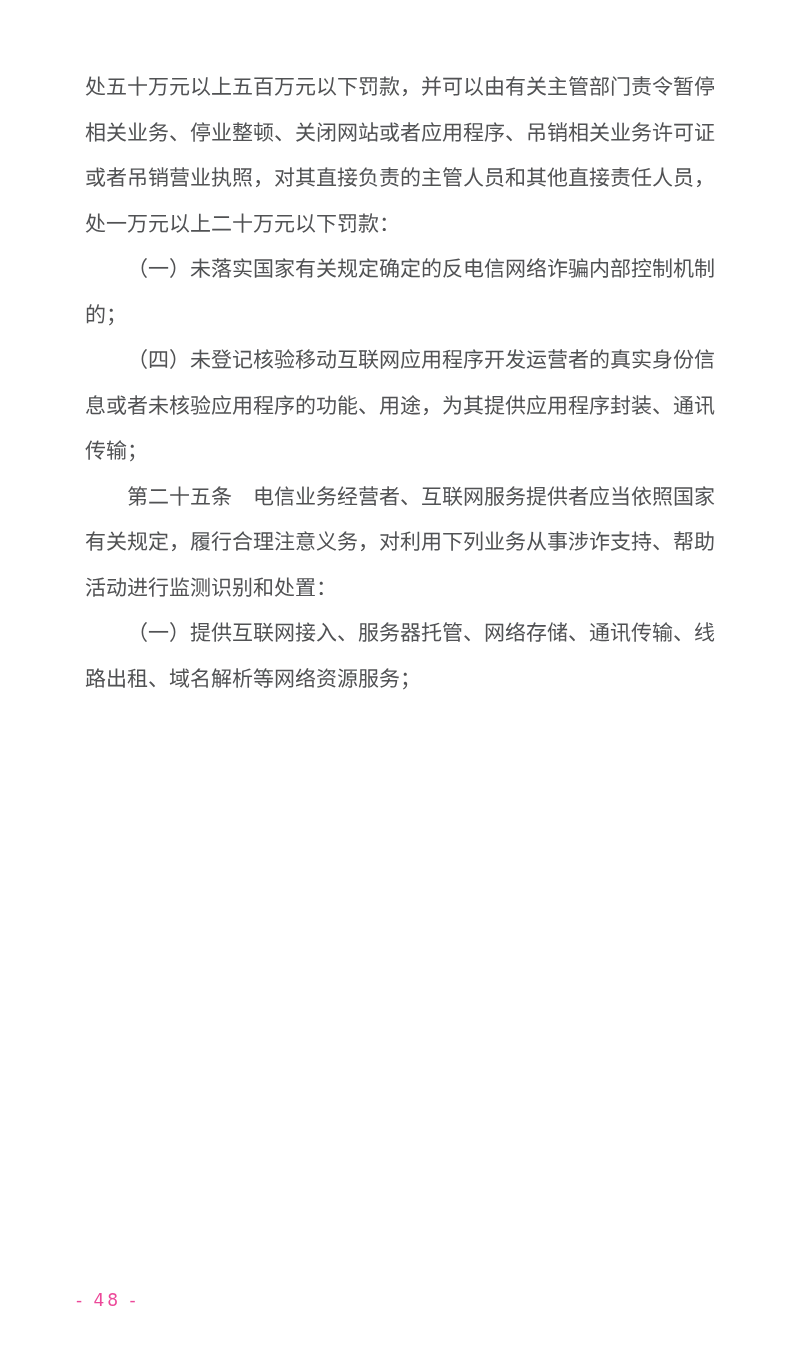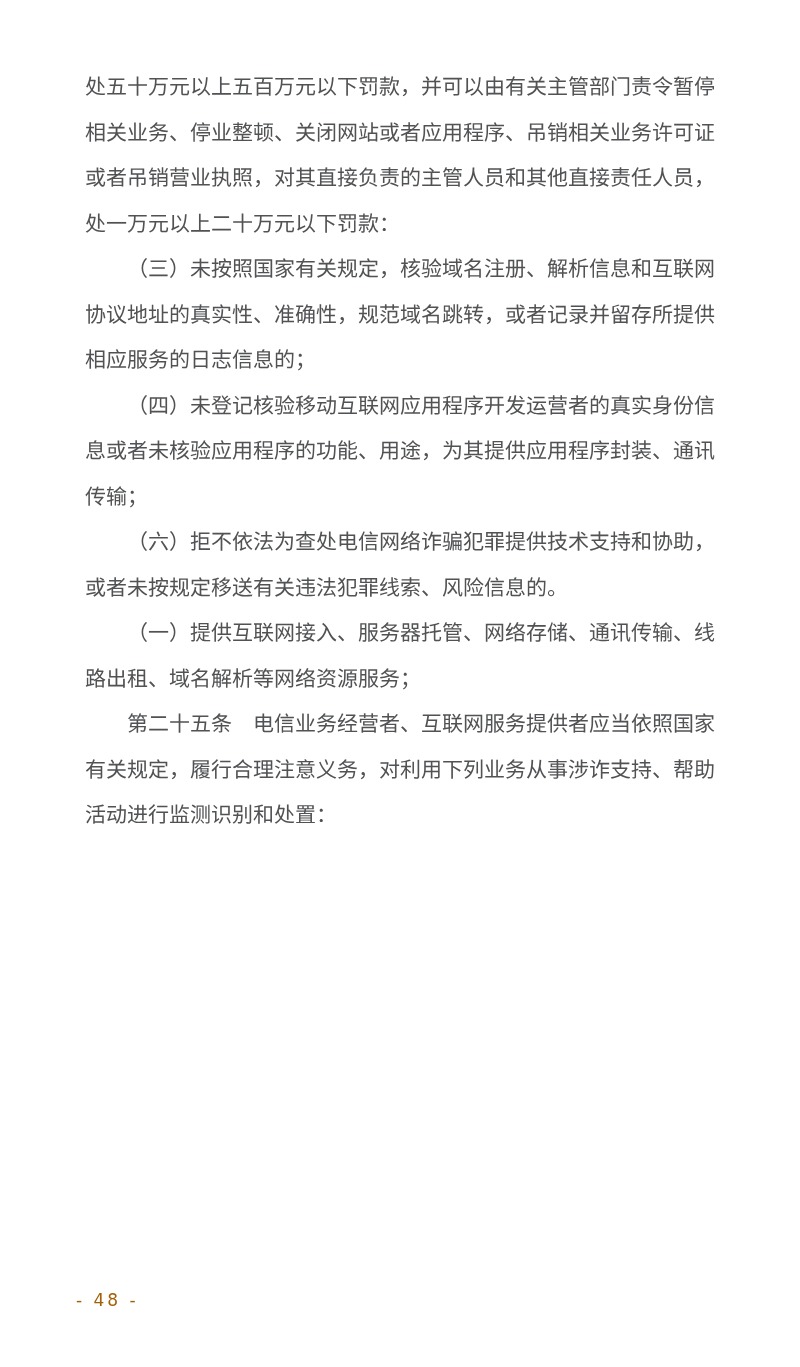--- a/index.html
+++ b/index.html
@@ -52,6 +52,7 @@
 <div class="page">
   <div class="content">
     <p class="para no-indent">处五十万元以上五百万元以下罚款，并可以由有关主管部门责令暂停相关业务、停业整顿、关闭网站或者应用程序、吊销相关业务许可证或者吊销营业执照，对其直接负责的主管人员和其他直接责任人员，处一万元以上二十万元以下罚款：</p>
+    <p class="para">（一）未落实国家有关规定确定的反电信网络诈骗内部控制机制的；</p>
     <p class="para">（三）未按照国家有关规定，核验域名注册、解析信息和互联网协议地址的真实性、准确性，规范域名跳转，或者记录并留存所提供相应服务的日志信息的；</p>
     <p class="para">（四）未登记核验移动互联网应用程序开发运营者的真实身份信息或者未核验应用程序的功能、用途，为其提供应用程序封装、通讯传输；</p>
     <p class="para">（六）拒不依法为查处电信网络诈骗犯罪提供技术支持和协助，或者未按规定移送有关违法犯罪线索、风险信息的。</p>

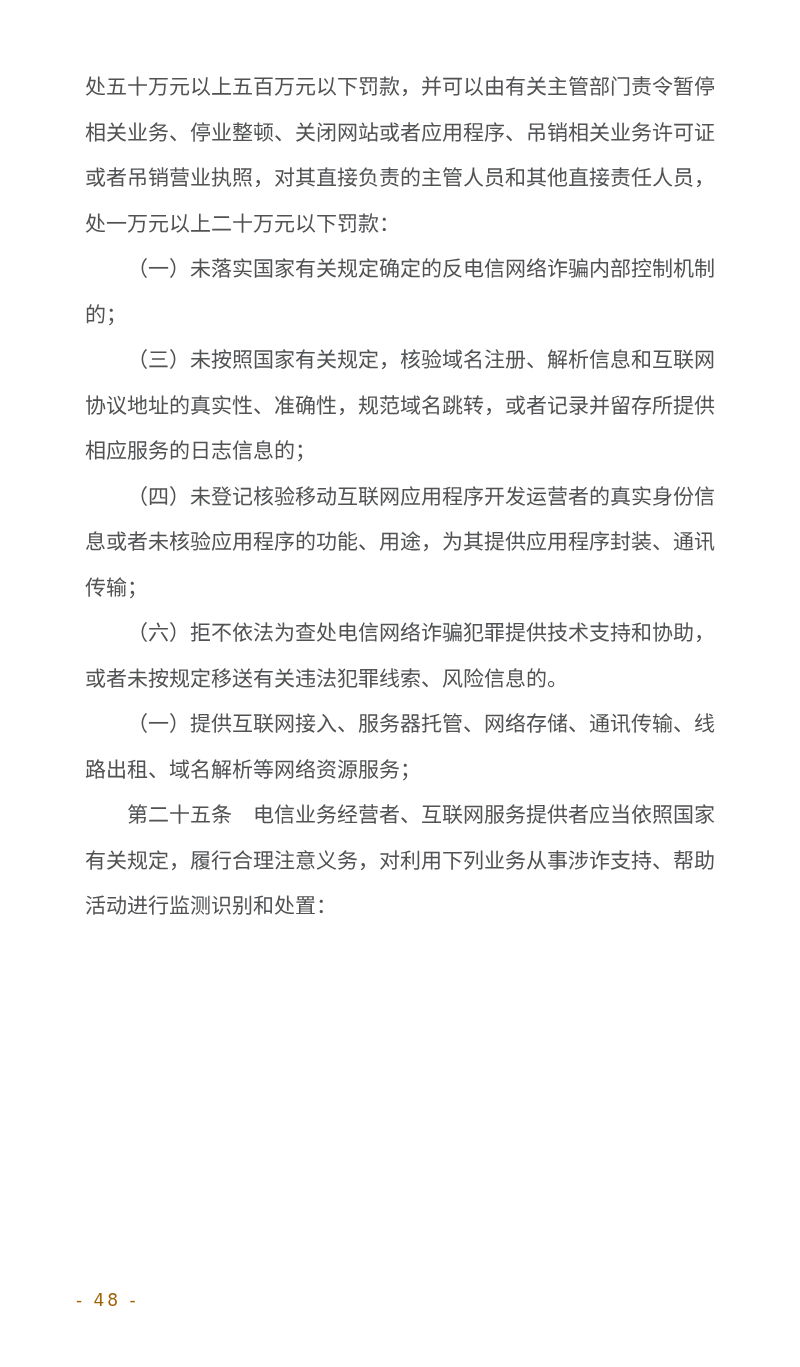--- a/index.html
+++ b/index.html
@@ -53,7 +53,6 @@
   <div class="content">
     <p class="para no-indent">处五十万元以上五百万元以下罚款，并可以由有关主管部门责令暂停相关业务、停业整顿、关闭网站或者应用程序、吊销相关业务许可证或者吊销营业执照，对其直接负责的主管人员和其他直接责任人员，处一万元以上二十万元以下罚款：</p>
     <p class="para">（一）未落实国家有关规定确定的反电信网络诈骗内部控制机制的；</p>
-    <p class="para">（三）未按照国家有关规定，核验域名注册、解析信息和互联网协议地址的真实性、准确性，规范域名跳转，或者记录并留存所提供相应服务的日志信息的；</p>
     <p class="para">（四）未登记核验移动互联网应用程序开发运营者的真实身份信息或者未核验应用程序的功能、用途，为其提供应用程序封装、通讯传输；</p>
     <p class="para">（六）拒不依法为查处电信网络诈骗犯罪提供技术支持和协助，或者未按规定移送有关违法犯罪线索、风险信息的。</p>
     <p class="para">（一）提供互联网接入、服务器托管、网络存储、通讯传输、线路出租、域名解析等网络资源服务；</p>

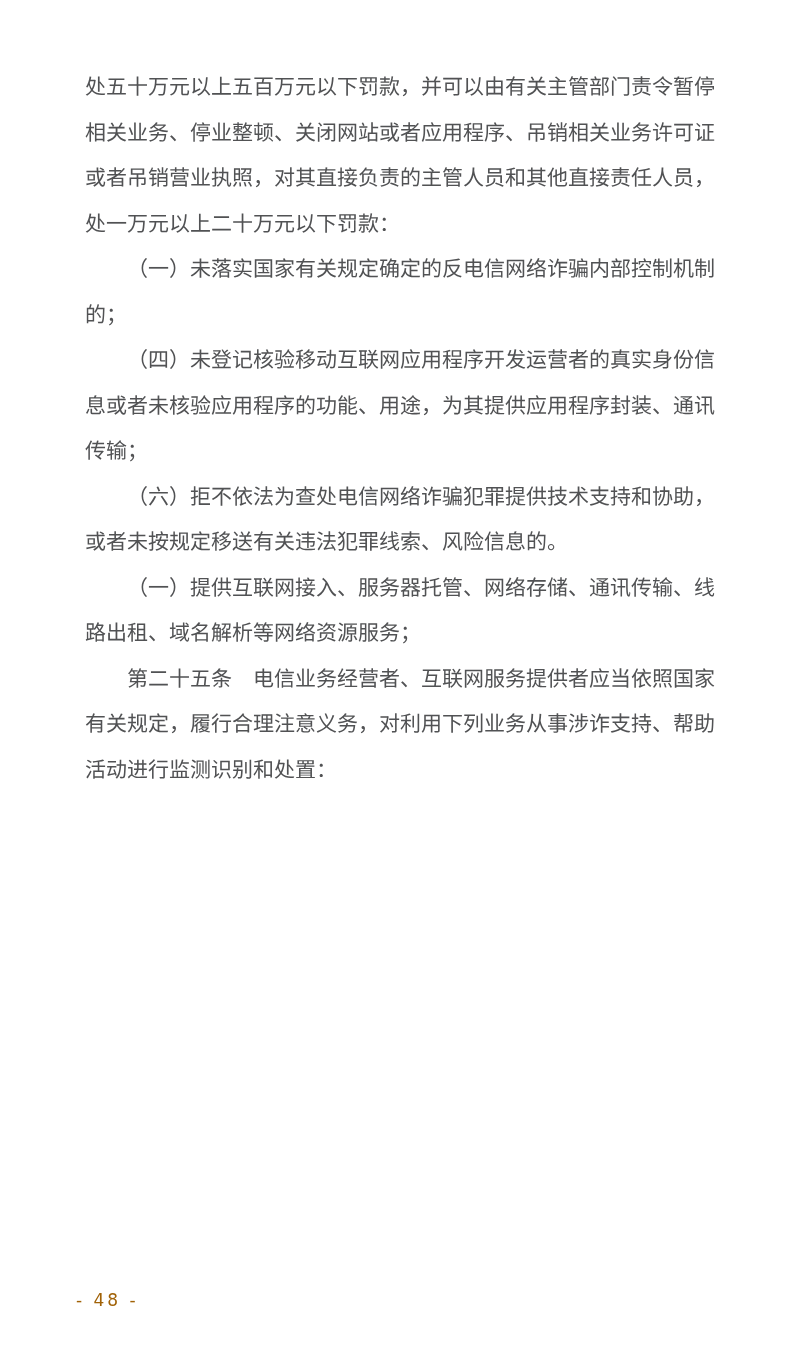--- a/index.html
+++ b/index.html
@@ -54,7 +54,6 @@
     <p class="para no-indent">处五十万元以上五百万元以下罚款，并可以由有关主管部门责令暂停相关业务、停业整顿、关闭网站或者应用程序、吊销相关业务许可证或者吊销营业执照，对其直接负责的主管人员和其他直接责任人员，处一万元以上二十万元以下罚款：</p>
     <p class="para">（一）未落实国家有关规定确定的反电信网络诈骗内部控制机制的；</p>
     <p class="para">（四）未登记核验移动互联网应用程序开发运营者的真实身份信息或者未核验应用程序的功能、用途，为其提供应用程序封装、通讯传输；</p>
-    <p class="para">（六）拒不依法为查处电信网络诈骗犯罪提供技术支持和协助，或者未按规定移送有关违法犯罪线索、风险信息的。</p>
     <p class="para">（一）提供互联网接入、服务器托管、网络存储、通讯传输、线路出租、域名解析等网络资源服务；</p>
     <p class="para">第二十五条　电信业务经营者、互联网服务提供者应当依照国家有关规定，履行合理注意义务，对利用下列业务从事涉诈支持、帮助活动进行监测识别和处置：</p>
   </div>

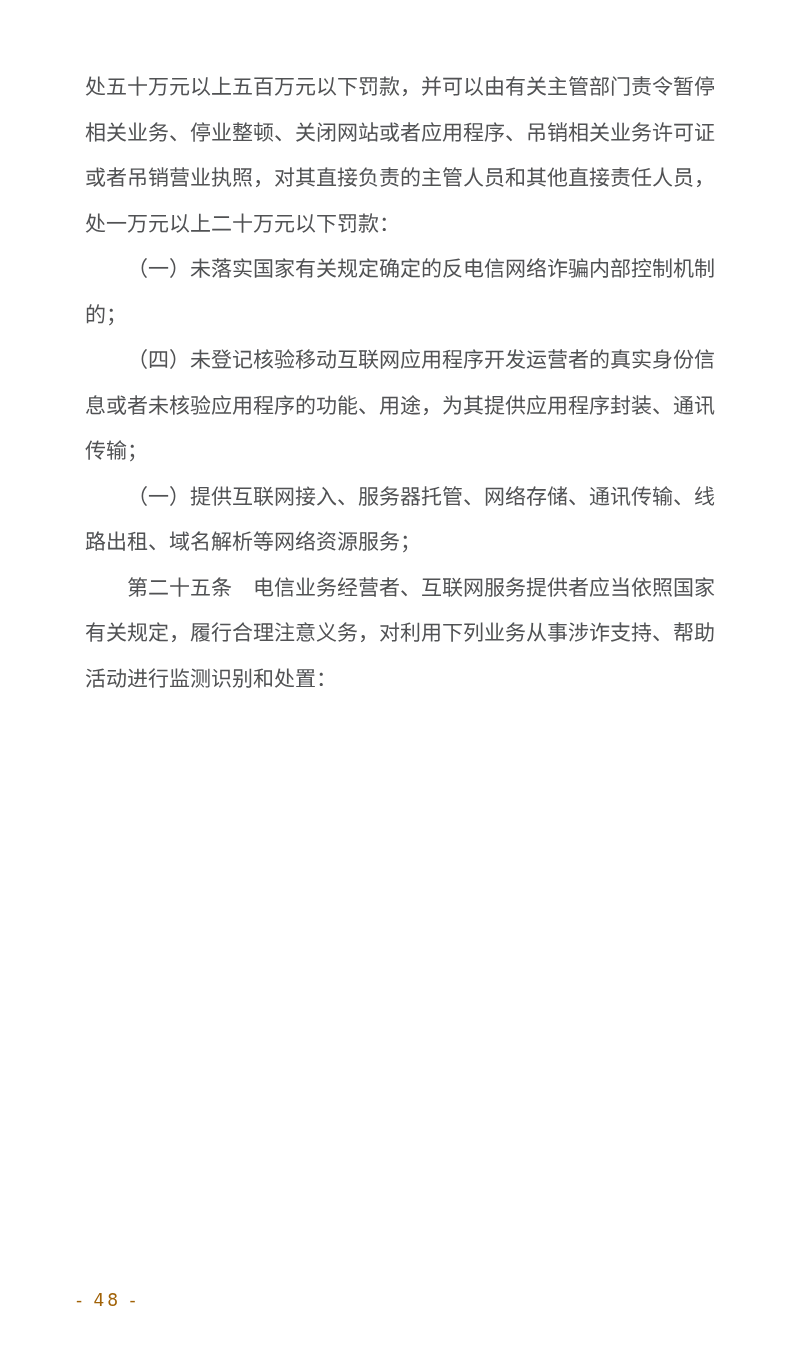--- a/index.html
+++ b/index.html
@@ -54,8 +54,8 @@
     <p class="para no-indent">处五十万元以上五百万元以下罚款，并可以由有关主管部门责令暂停相关业务、停业整顿、关闭网站或者应用程序、吊销相关业务许可证或者吊销营业执照，对其直接负责的主管人员和其他直接责任人员，处一万元以上二十万元以下罚款：</p>
     <p class="para">（一）未落实国家有关规定确定的反电信网络诈骗内部控制机制的；</p>
     <p class="para">（四）未登记核验移动互联网应用程序开发运营者的真实身份信息或者未核验应用程序的功能、用途，为其提供应用程序封装、通讯传输；</p>
+    <p class="para">第二十五条　电信业务经营者、互联网服务提供者应当依照国家有关规定，履行合理注意义务，对利用下列业务从事涉诈支持、帮助活动进行监测识别和处置：</p>
     <p class="para">（一）提供互联网接入、服务器托管、网络存储、通讯传输、线路出租、域名解析等网络资源服务；</p>
-    <p class="para">第二十五条　电信业务经营者、互联网服务提供者应当依照国家有关规定，履行合理注意义务，对利用下列业务从事涉诈支持、帮助活动进行监测识别和处置：</p>
   </div>
   <div class="footer">- 48 -</div>
 </div>

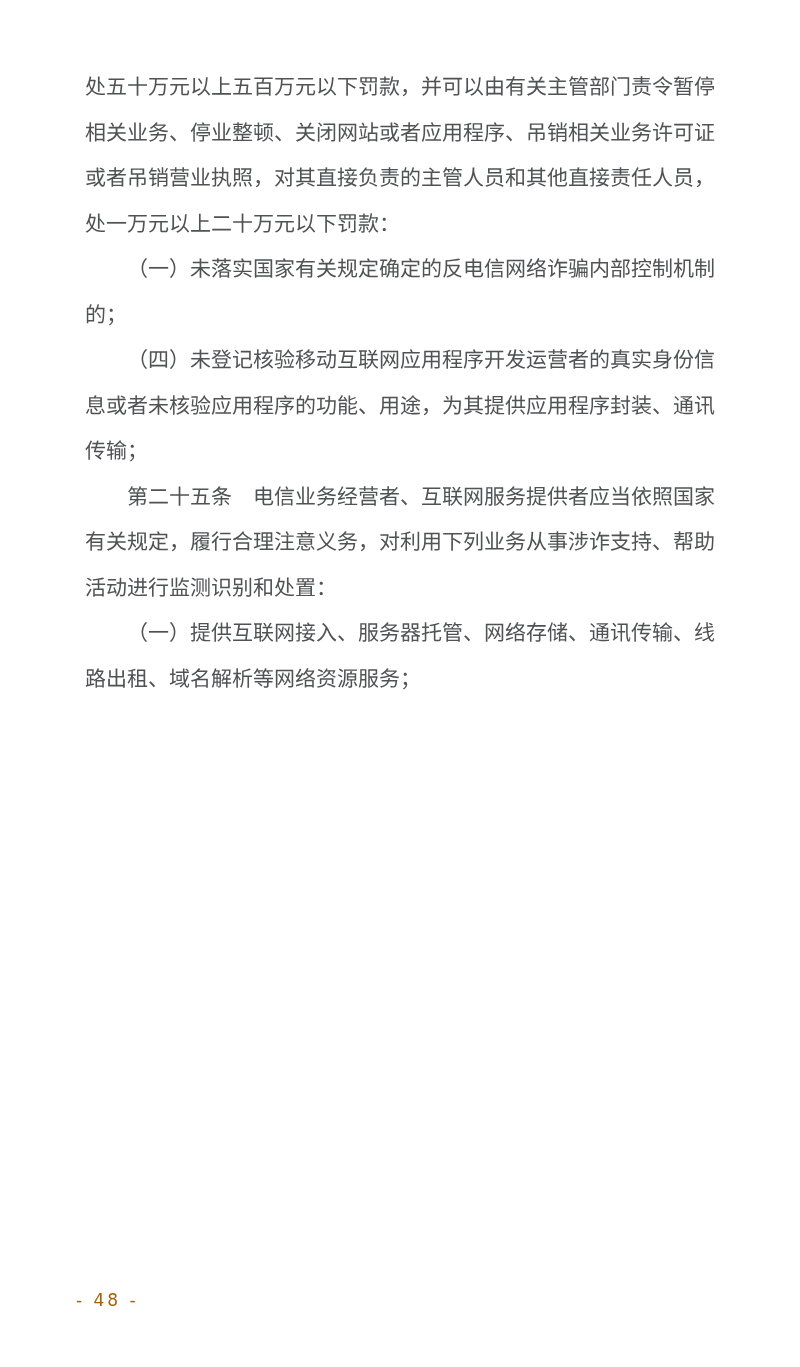--- a/index.html
+++ b/index.html
@@ -40,7 +40,7 @@
     position: absolute;
     left: 76px;
     top: 1290px;
-    color: #a16207;
+    color: #ec4899;
     font-size: 17px;
     letter-spacing: 3px;
     font-family: "DejaVu Sans", sans-serif;

